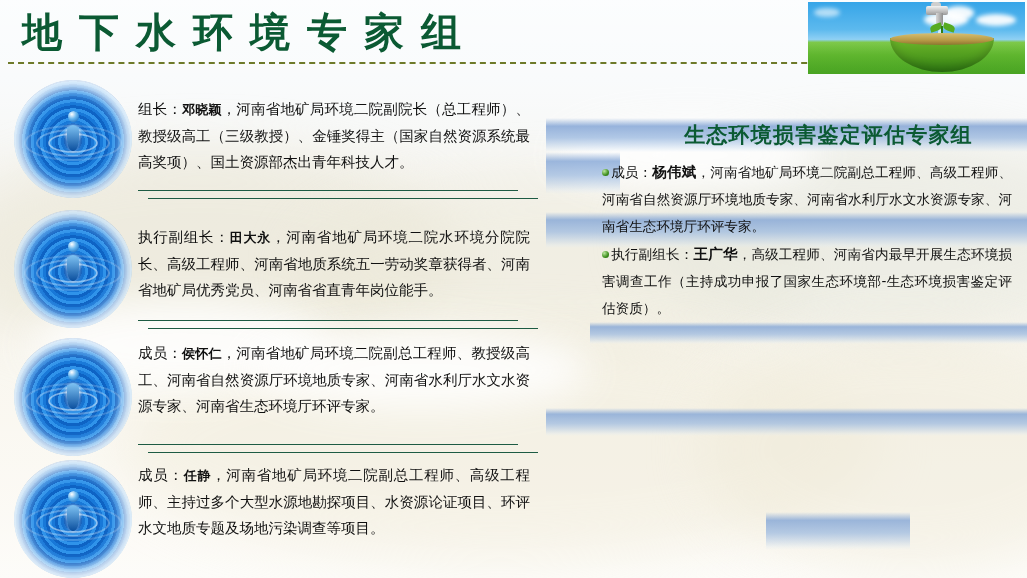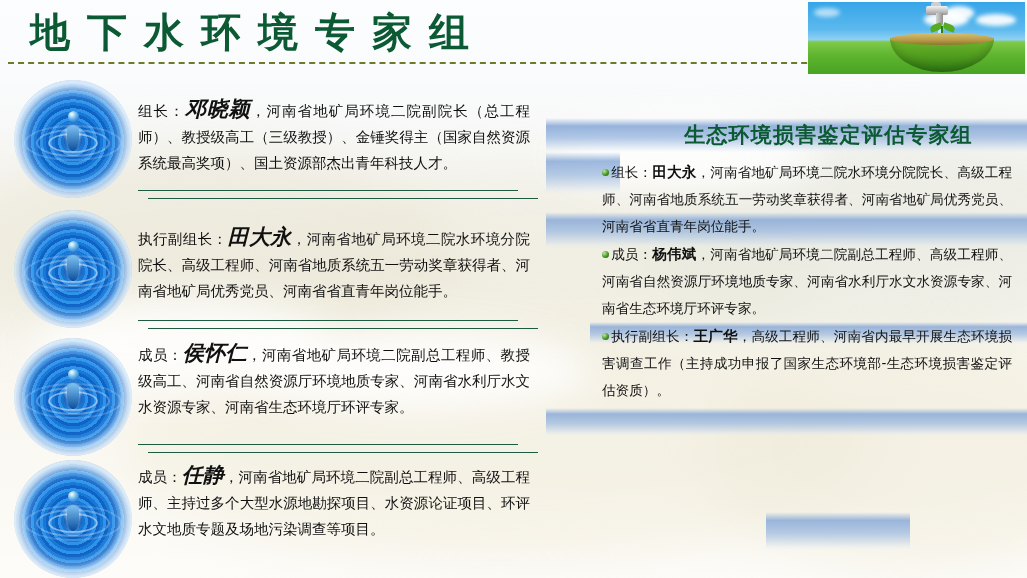--- a/index.html
+++ b/index.html
@@ -84,7 +84,7 @@
   
   .title-wrap {
     position: absolute;
-    left: 16px; top: 0;
+    left: 8px; top: 0;
     width: 927px;
     height: 66px;
     z-index: 4;

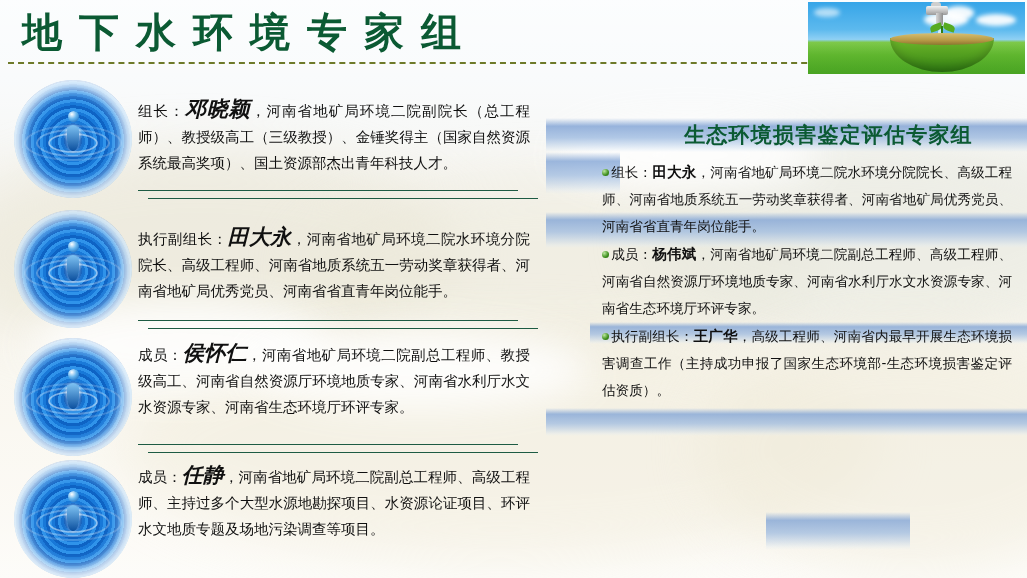--- a/index.html
+++ b/index.html
@@ -281,8 +281,7 @@
   }
   .member-text b {
     font-weight: bold;
-    font-size: 21px;
-    font-style: italic;
+    font-size: 13px;
   }
 
   

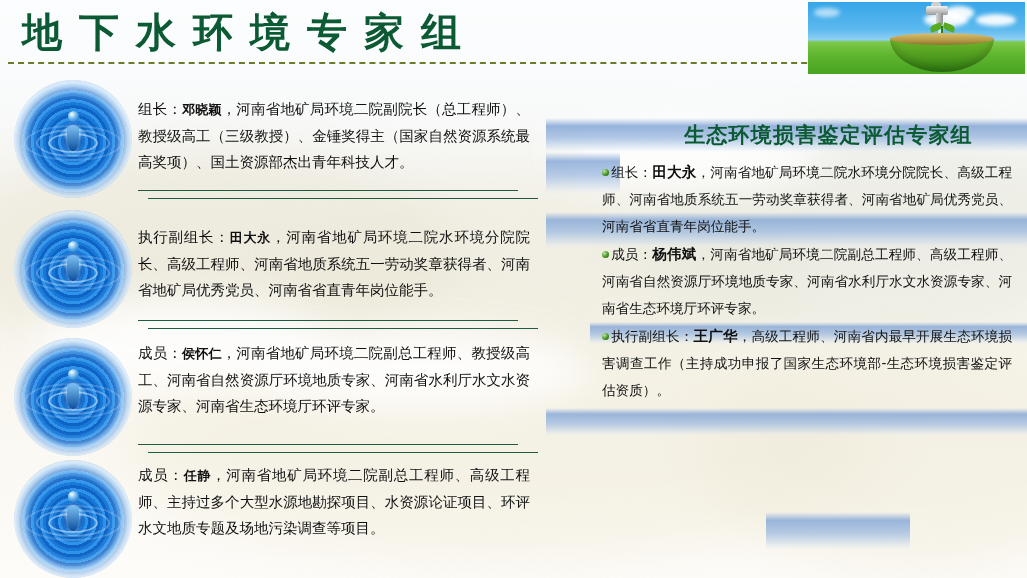--- a/index.html
+++ b/index.html
@@ -477,7 +477,6 @@
 
     <div class="right-list">
 
-      <div class="right-item"><span class="bullet-dot"></span><span>组长：</span><b>田大永</b><span>，河南省地矿局环境二院水环境分院院长、高级工程师、河南省地质系统五一劳动奖章获得者、河南省地矿局优秀党员、河南省省直青年岗位能手。</span></div>
 
       <div class="right-item"><span class="bullet-dot"></span><span>成员：</span><b>杨伟斌</b><span>，河南省地矿局环境二院副总工程师、高级工程师、河南省自然资源厅环境地质专家、河南省水利厅水文水资源专家、河南省生态环境厅环评专家。</span></div>
 

